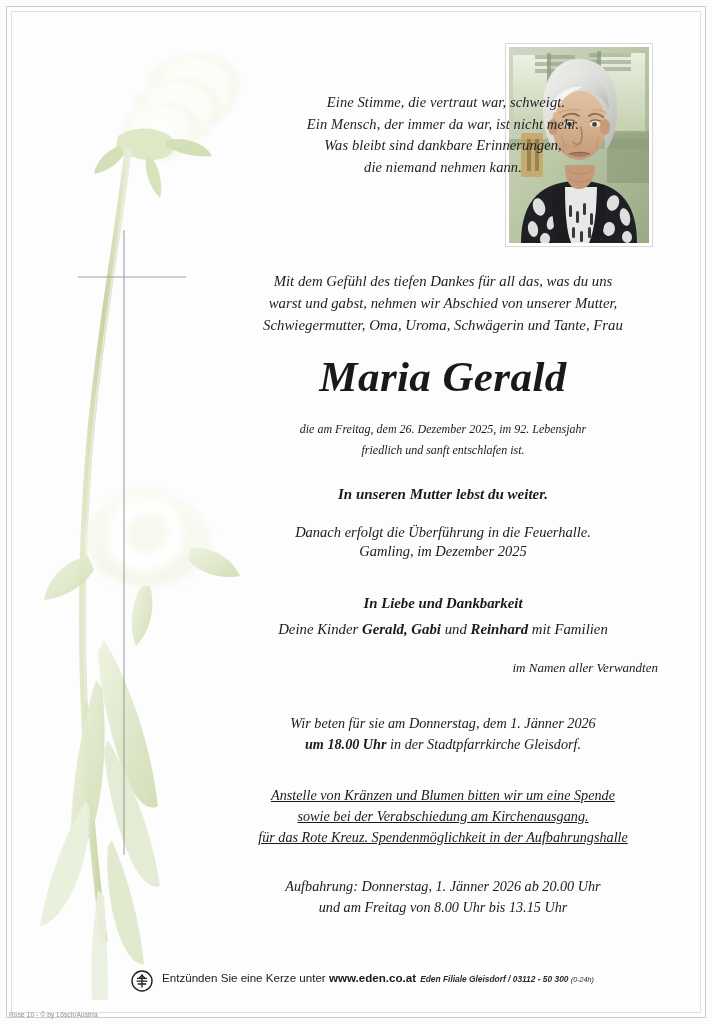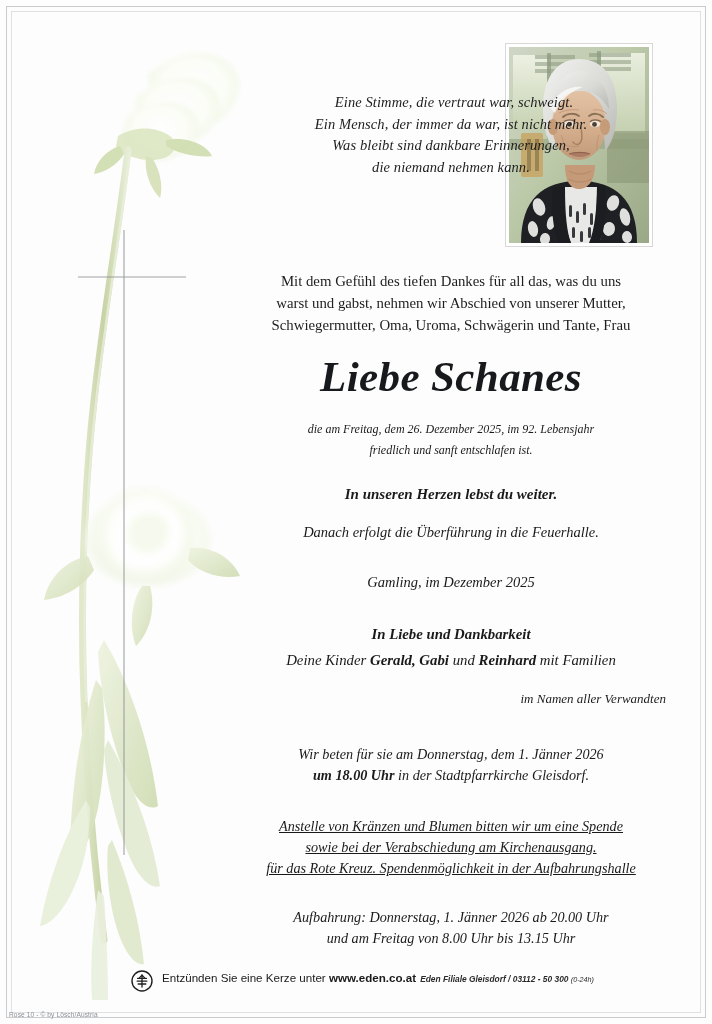--- a/index.html
+++ b/index.html
@@ -58,7 +58,7 @@
   
   #content {
     position: absolute;
-    left: 236px;
+    left: 228px;
     top: 0;
     width: 430px;
     text-align: center;

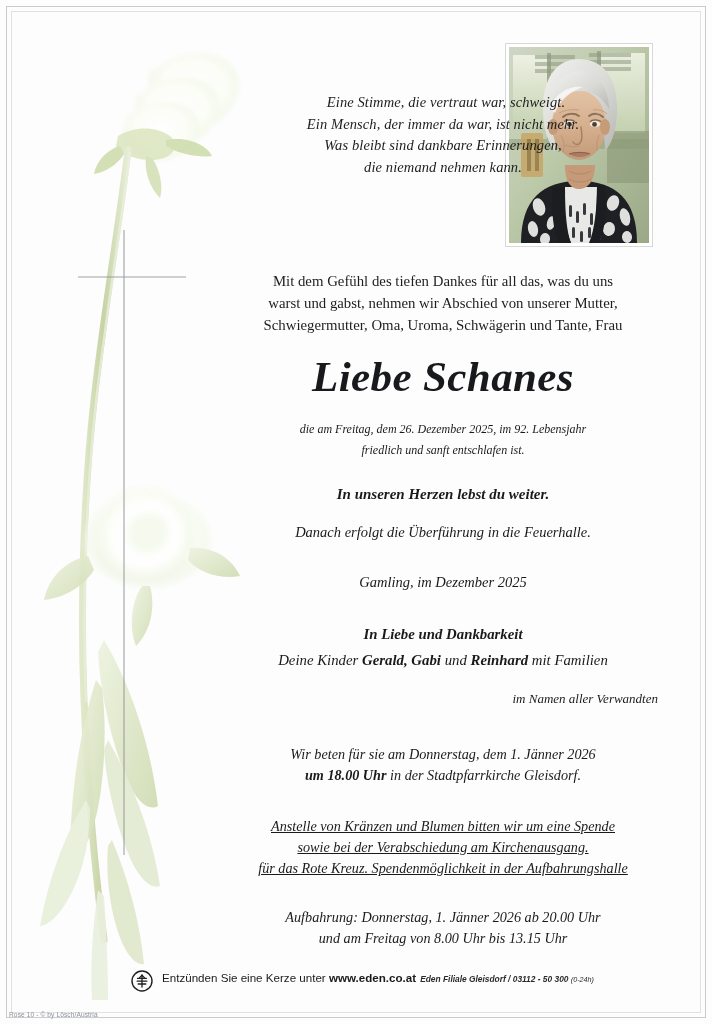--- a/index.html
+++ b/index.html
@@ -76,6 +76,7 @@
 
   .intro {
     margin-top: 92px;
+    font-style: italic;
     font-size: 14.8px;
     line-height: 22px;
     color: #1d1d1d;

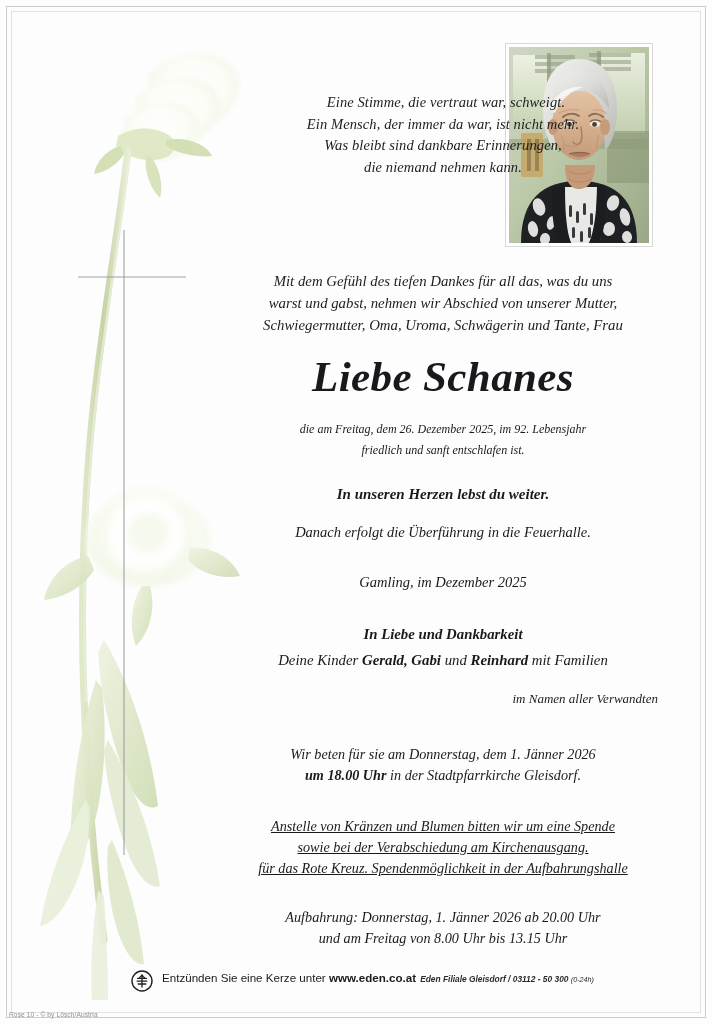--- a/index.html
+++ b/index.html
@@ -431,7 +431,7 @@
       <div>Schwiegermutter, Oma, Uroma, Schwägerin und Tante, Frau</div>
     </div>
 
-    <div class="blk name">Liebe Schanes</div>
+    <div class="blk name">Maria Gerald</div>
 
     <div class="blk died">
       <div>die am Freitag, dem 26. Dezember 2025, im 92. Lebensjahr</div>

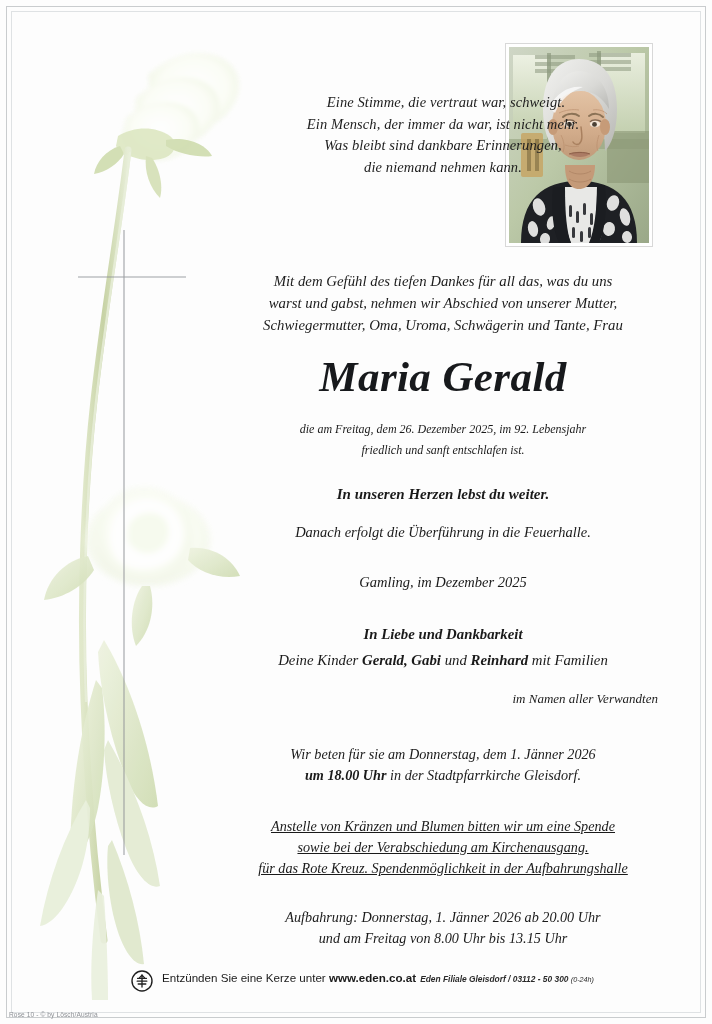--- a/index.html
+++ b/index.html
@@ -438,7 +438,7 @@
       <div>friedlich und sanft entschlafen ist.</div>
     </div>
 
-    <div class="blk heart">In unseren Herzen lebst du weiter.</div>
+    <div class="blk heart">In unseren Mutter lebst du weiter.</div>
 
 
     <div class="blk after">Danach erfolgt die Überführung in die Feuerhalle.</div>

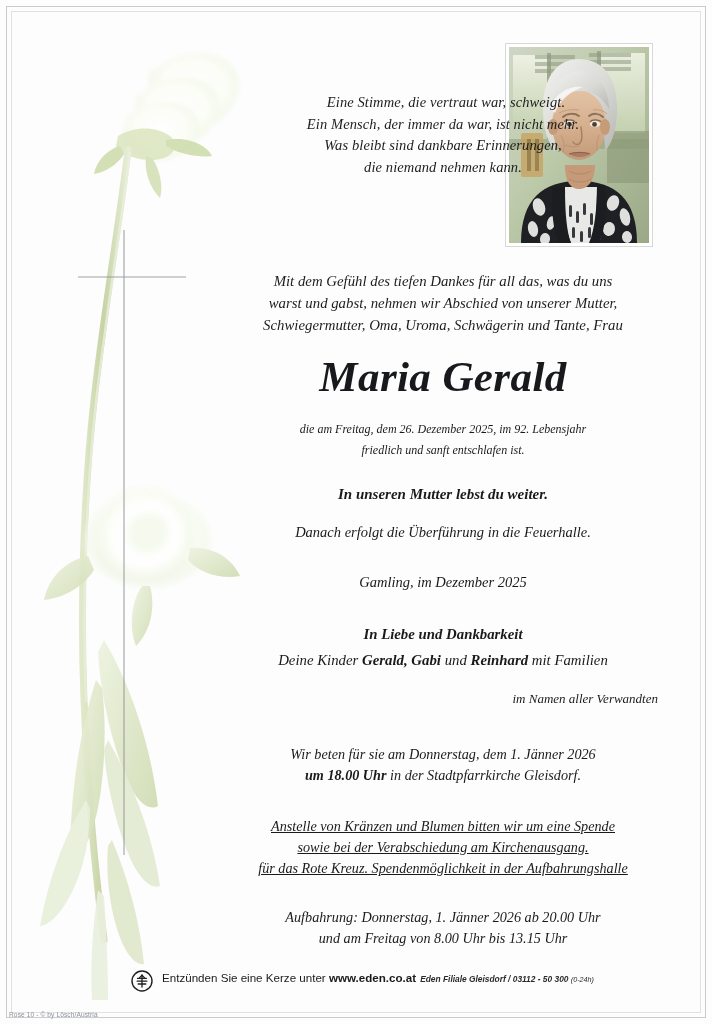--- a/index.html
+++ b/index.html
@@ -119,7 +119,6 @@
     line-height: 21px;
   }
   .place-date {
-    margin-top: 31px;
     font-style: italic;
     font-size: 14.5px;
     font-family: Liberation Serif, serif;

